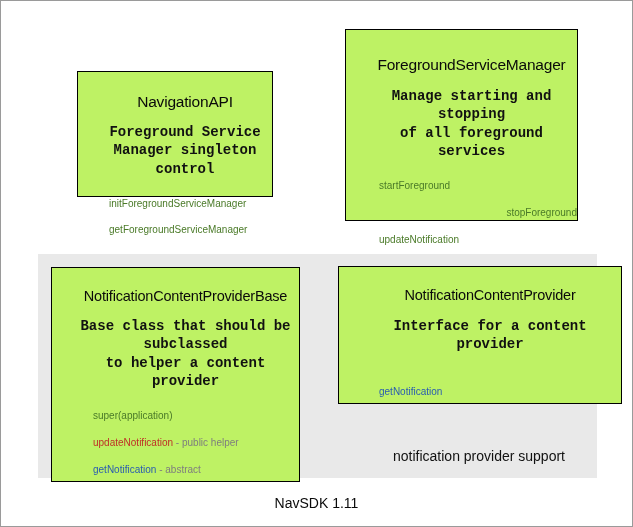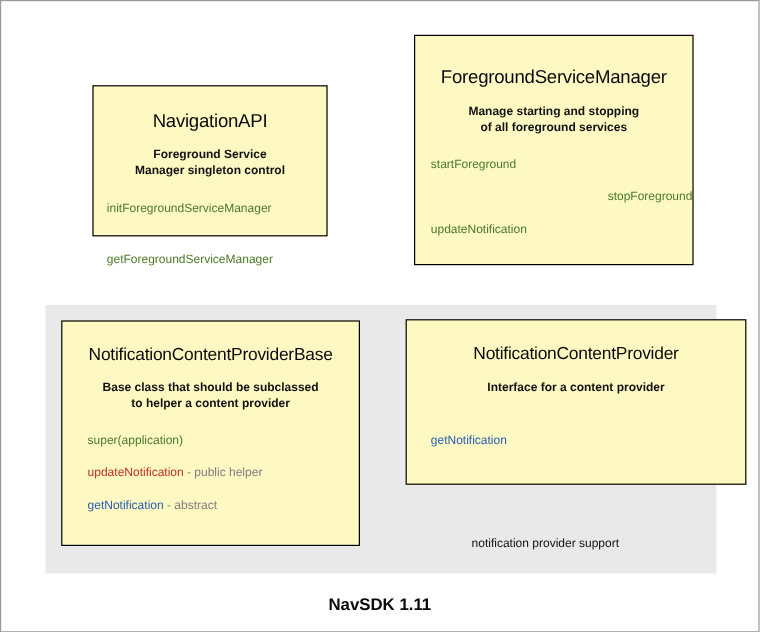--- a/index.html
+++ b/index.html
@@ -27,10 +27,11 @@
   }
   .card {
     position: absolute;
-    background: #fef9c3;
+    background: #bef264;
     border: 1.5px solid #000000;
     box-sizing: border-box;
     text-align: center;
+    padding-left: 20px;
   }
   .card-title {
     font-size: 15.5px;

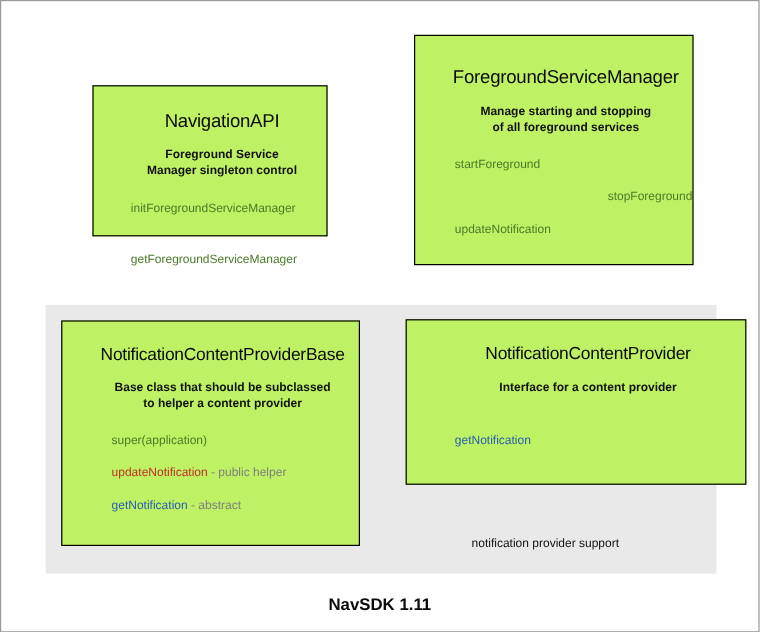--- a/index.html
+++ b/index.html
@@ -44,10 +44,11 @@
     font-size: 14.5px;
   }
   .card-desc {
-    font-size: 10px;
+    font-size: 14px;
     color: #111111;
     font-weight: bold;
     line-height: 1.32;
+    font-family: Liberation Mono, monospace;
   }
   .methods {
     text-align: left;

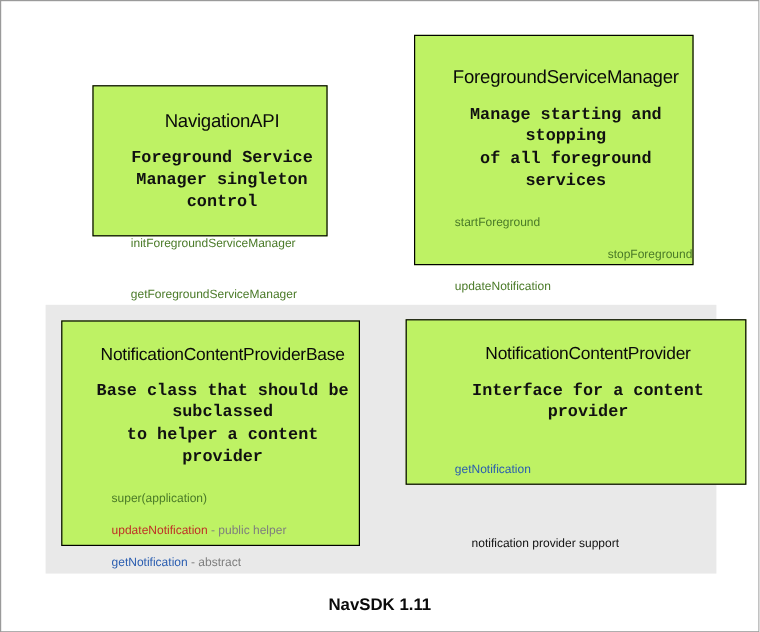--- a/index.html
+++ b/index.html
@@ -93,7 +93,7 @@
       <div>Manager singleton control</div>
     </div>
     <div class="methods" style="margin-top:21px; padding-left:11px;">
-      <div class="method" style="margin-bottom:32px;">
+      <div class="method" style="margin-bottom:16px;">
         <span class="m-green">initForegroundServiceManager</span><span class="m-note"></span>
       </div>
       <div class="method">

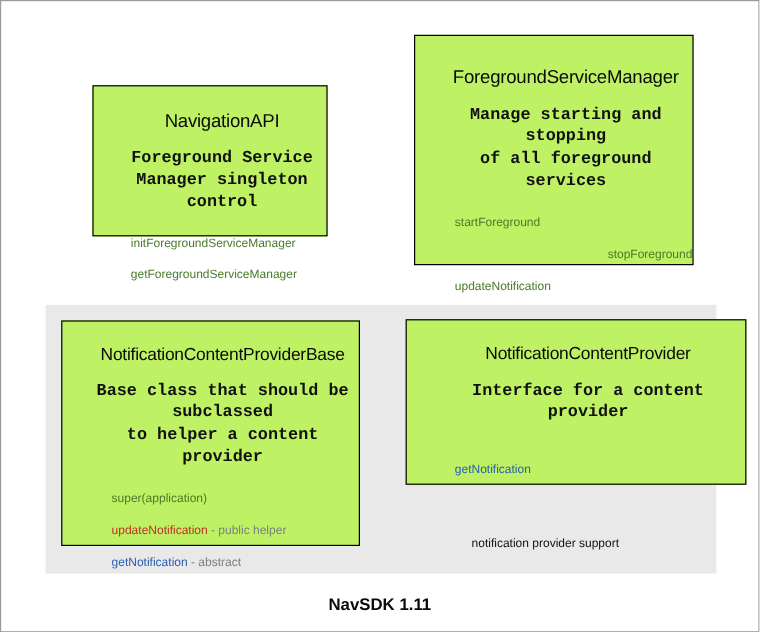--- a/index.html
+++ b/index.html
@@ -121,7 +121,7 @@
     </div>
   </div>
 
-  <div class="card" style="left:50px; top:266px; width:249px; height:188px;">
+  <div class="card" style="left:50px; top:266px; width:249px; height:215px;">
     <div class="card-title small" style="margin-top:20px;">NotificationContentProviderBase</div>
     <div class="card-desc" style="margin-top:13px;">
       <div>Base class that should be subclassed</div>

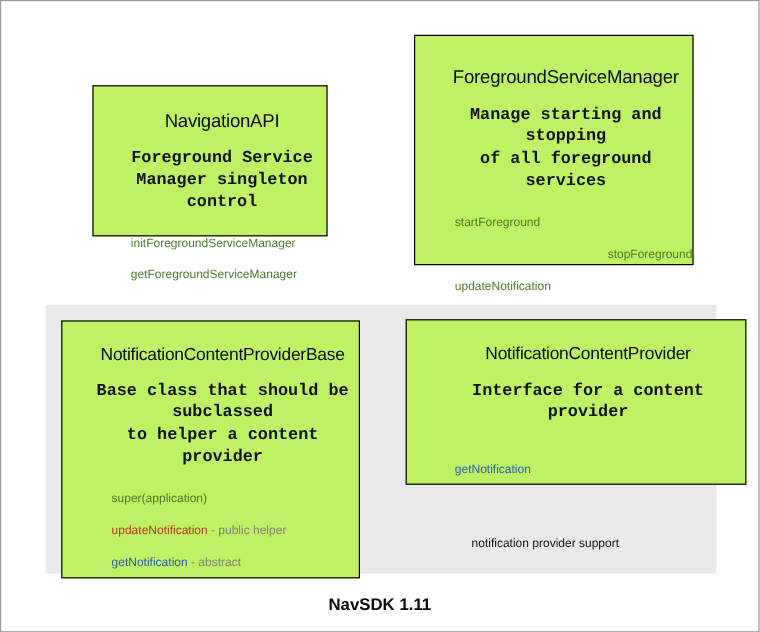--- a/index.html
+++ b/index.html
@@ -65,7 +65,7 @@
 
   .panel-label {
     position: absolute;
-    font-size: 10px;
+    font-size: 14px;
     color: #111111;
     white-space: nowrap;
   }

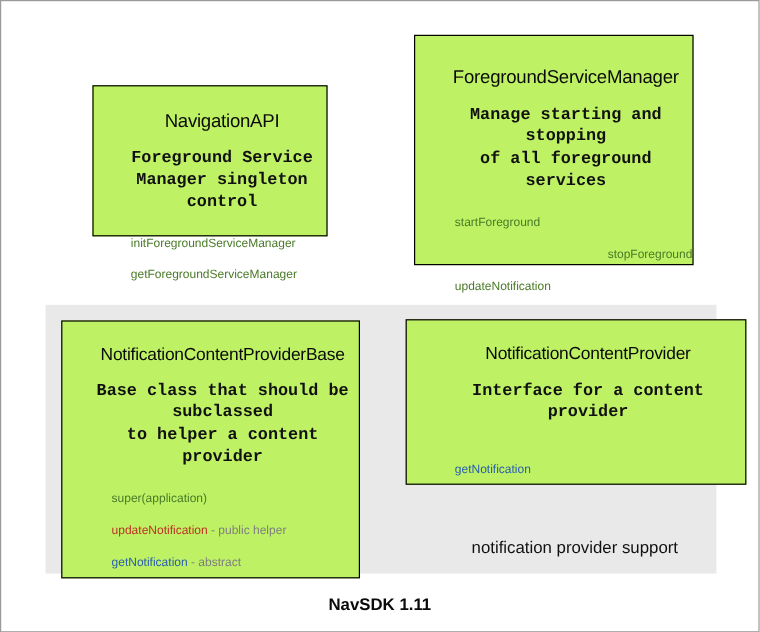--- a/index.html
+++ b/index.html
@@ -152,7 +152,7 @@
     </div>
   </div>
 
-  <div class="footer-caption" style="left:0px; top:494px; width:631px;font-weight:bold;">NavSDK 1.11</div>
+  <div class="footer-caption" style="left:0px; top:494px; width:631px;">NavSDK 1.11</div>
 
 </div>
 

